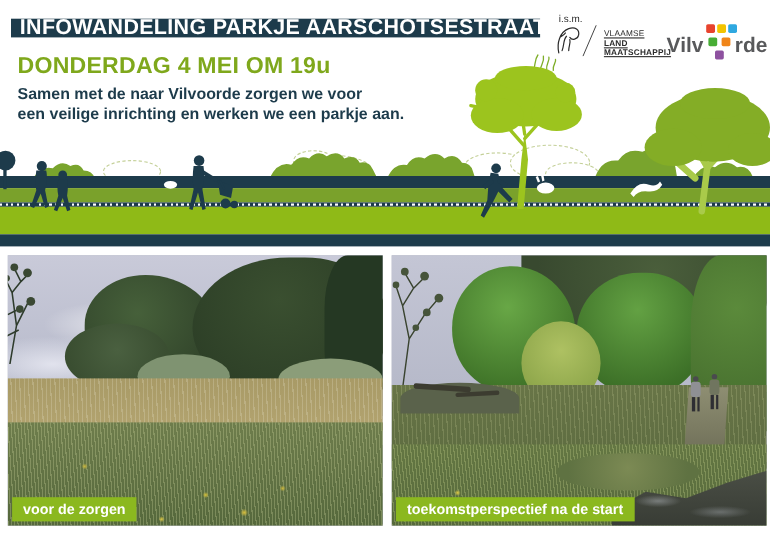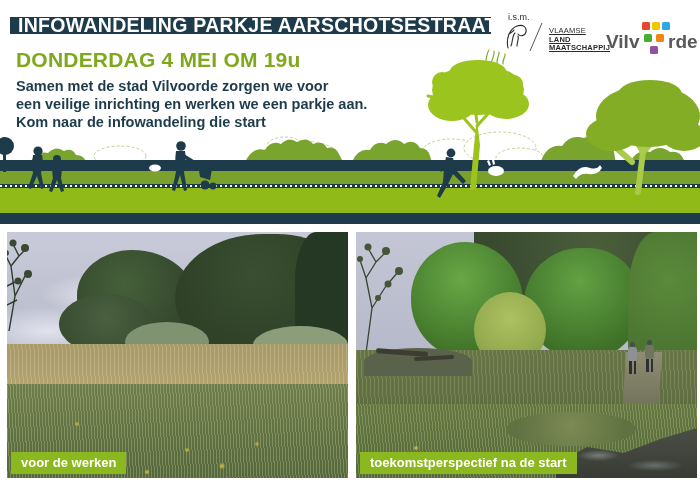--- a/index.html
+++ b/index.html
@@ -144,7 +144,7 @@
 
   <div class="abs date-line">DONDERDAG 4 MEI OM 19u</div>
   <div class="abs body-copy">
-    <div>Samen met de stad Vilvoorde zorgen we voor</div>
+    <div>Samen met de naar Vilvoorde zorgen we voor</div>
     <div>een veilige inrichting en werken we een parkje aan.</div>
     <div>Kom naar de infowandeling die start</div>
   </div>

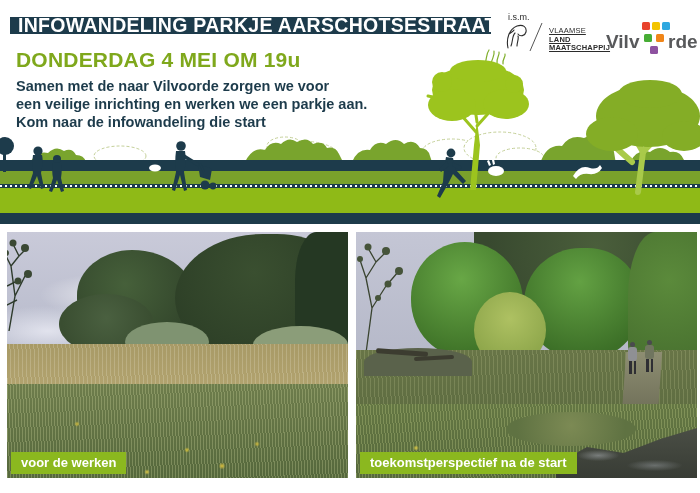--- a/index.html
+++ b/index.html
@@ -146,7 +146,6 @@
   <div class="abs body-copy">
     <div>Samen met de naar Vilvoorde zorgen we voor</div>
     <div>een veilige inrichting en werken we een parkje aan.</div>
-    <div>Kom naar de infowandeling die start</div>
   </div>
 
   <svg class="abs" style="left:482px;top:46px;" width="30" height="20" viewBox="0 0 30 20">

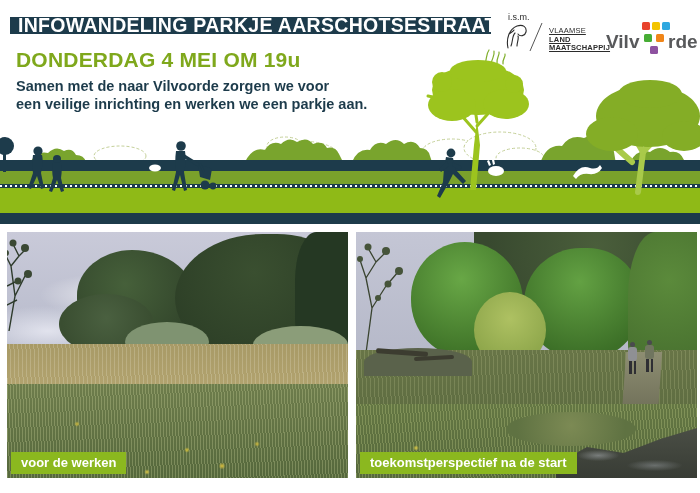--- a/index.html
+++ b/index.html
@@ -273,7 +273,7 @@
     <div class="blob lp-b5"></div>
     <div class="abs lp-straw"></div>
     <div class="abs lp-grass"></div>
-    <div class="caption">voor de werken</div>
+    <div class="caption">voor de zorgen</div>
   </div>
 
   <div class="abs photo photo-right">

